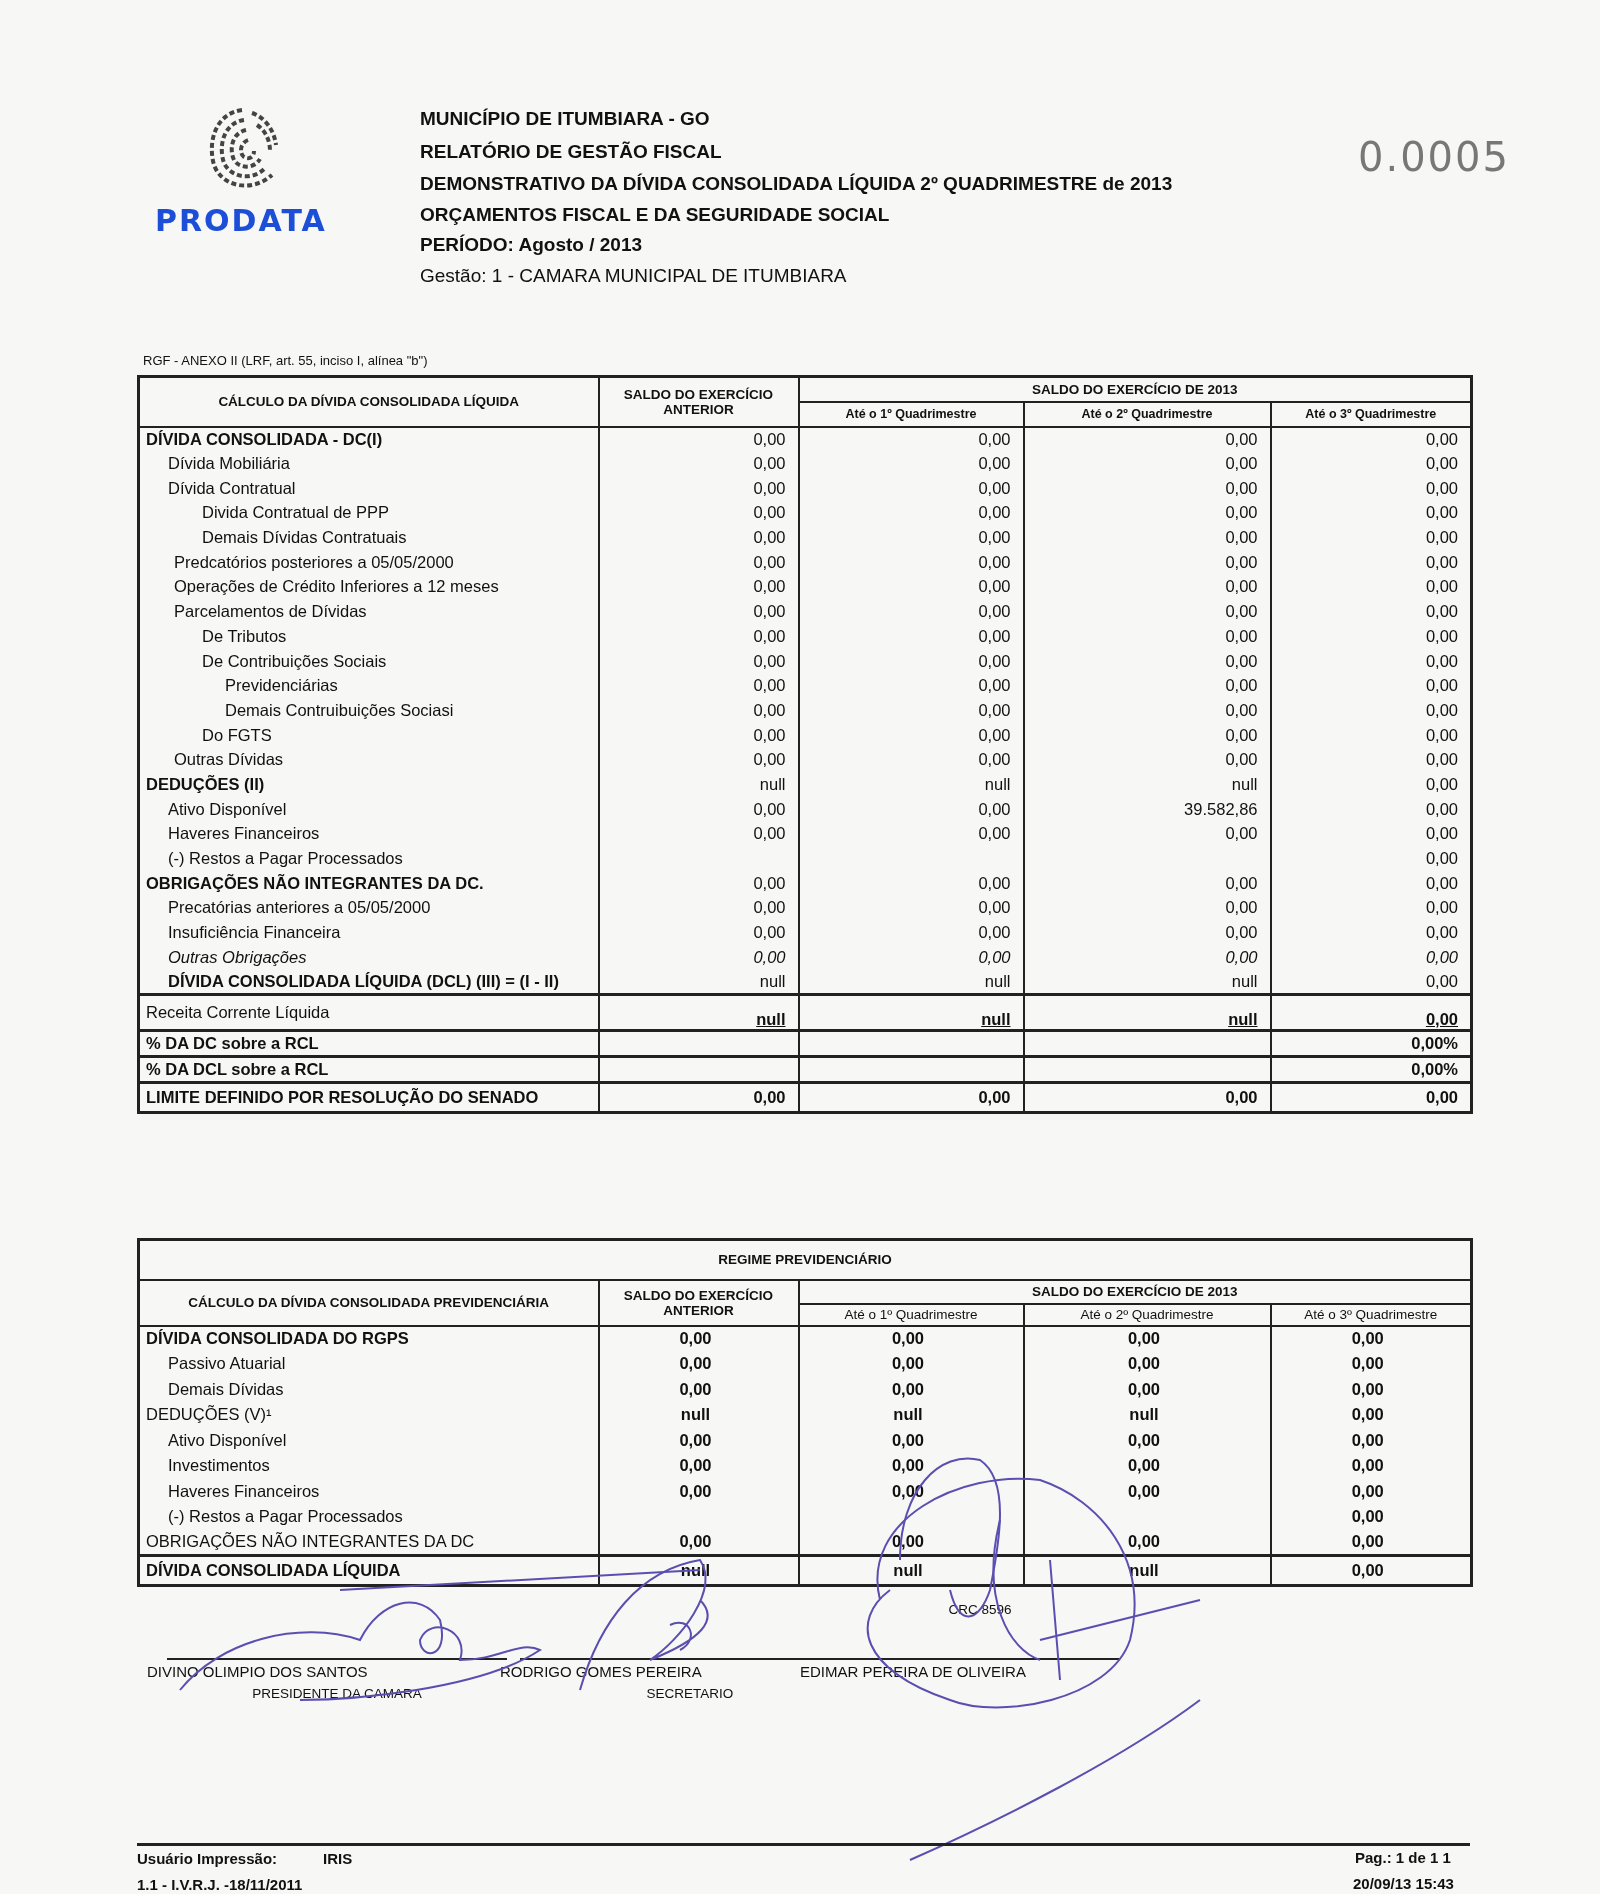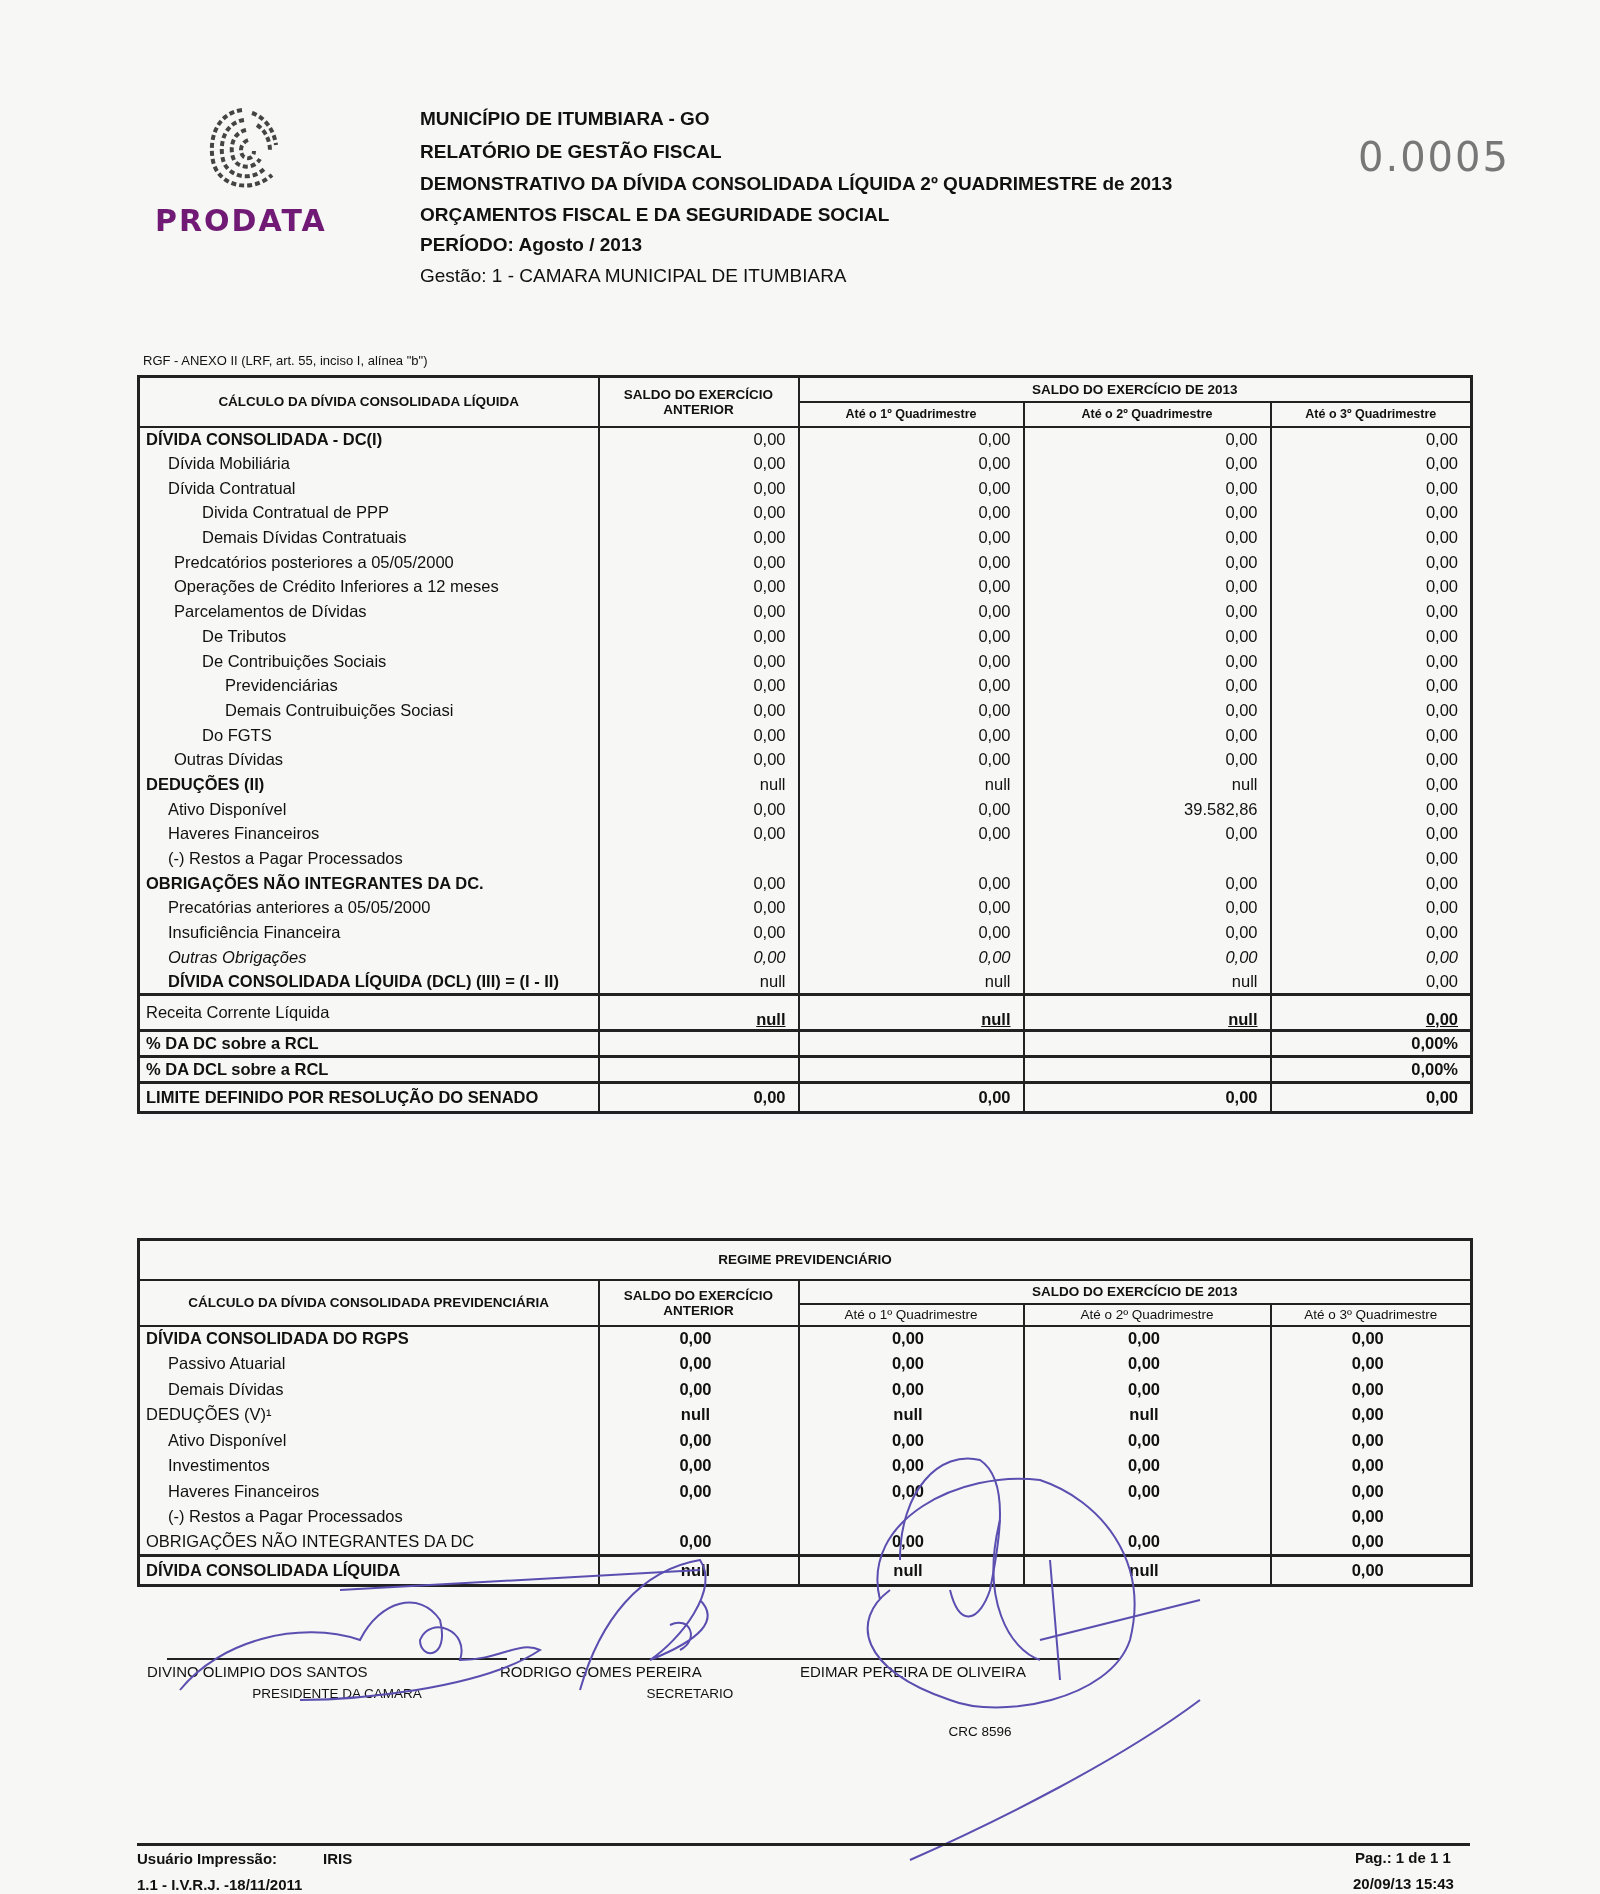--- a/index.html
+++ b/index.html
@@ -12,7 +12,7 @@
   
   .logo { left: 150px; top: 105px; width: 200px; height: 135px; }
   .logo-mark { position: absolute; left: 52px; top: 0; width: 80px; height: 90px; }
-  .logo-text { position: absolute; left: 5px; top: 98px; font-size: 30px; font-weight: bold; letter-spacing: 2px; color: #701a75; font-family: "DejaVu Sans", sans-serif; }
+  .logo-text { position: absolute; left: 5px; top: 98px; font-size: 30px; font-weight: bold; letter-spacing: 2px; color: #1d4ed8; font-family: "DejaVu Sans", sans-serif; }
   
   .hdr { left: 420px; width: 1000px; text-align: left; font-size: 19px; font-weight: bold; }
   .hdr-gestao { font-weight: normal; }

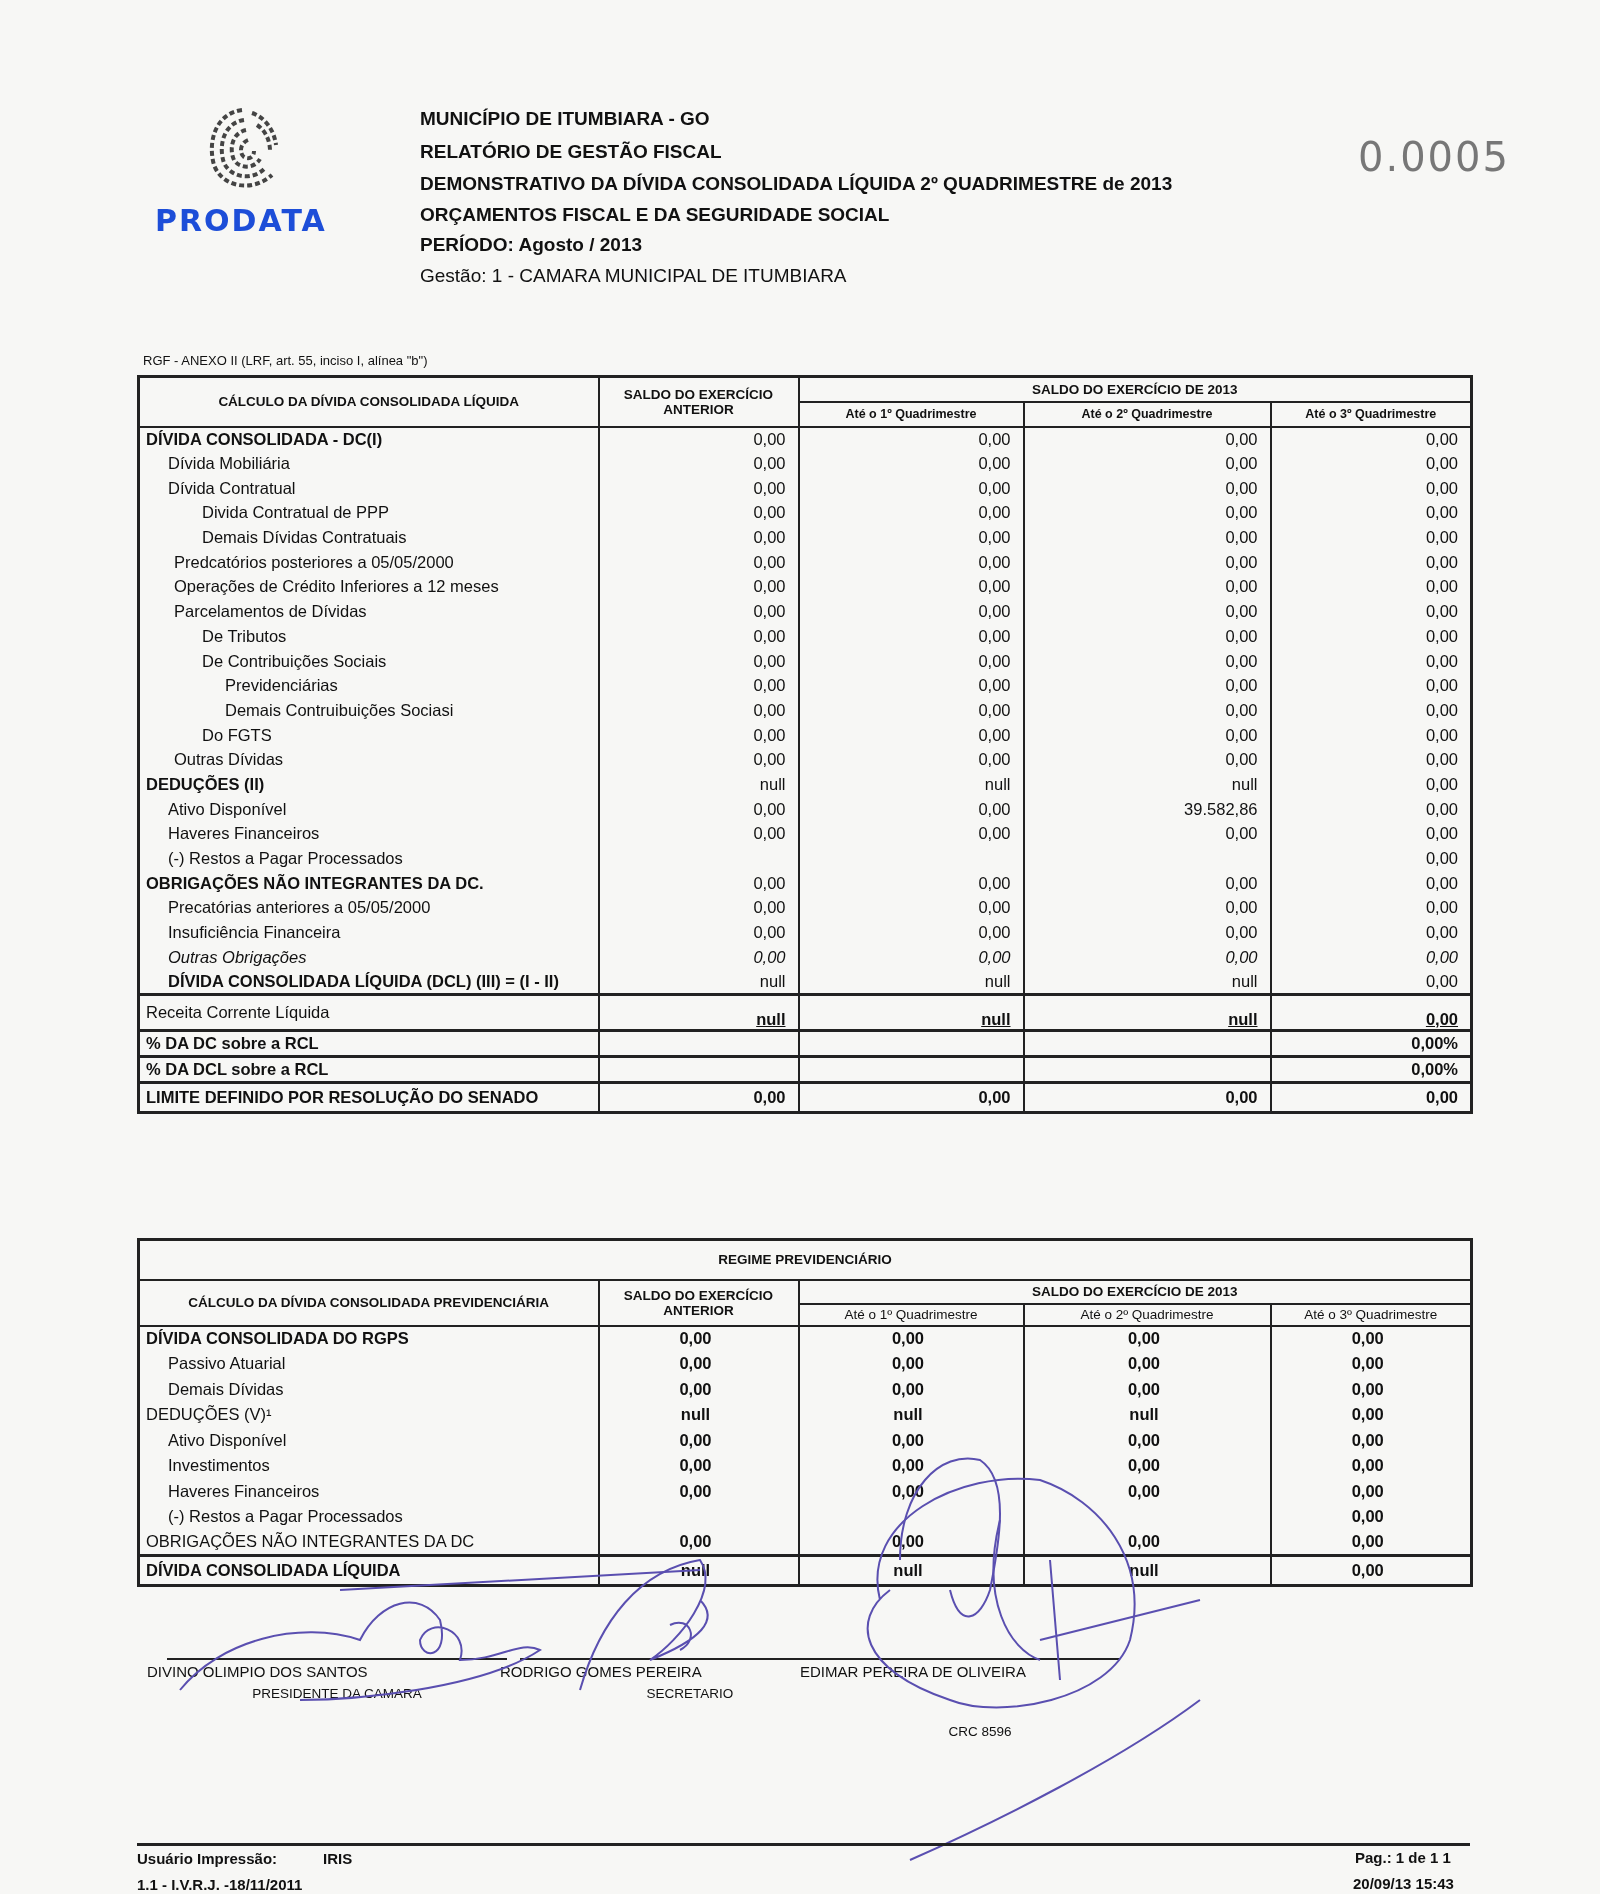--- a/index.html
+++ b/index.html
@@ -391,7 +391,7 @@
 
 <div class="abs sigline" style="left:840px;top:1658px;width:280px"></div>
 <div class="abs signame" style="left:800px;top:1663px;width:360px">EDIMAR PEREIRA DE OLIVEIRA</div>
-<div class="abs sigrole" style="left:800px;top:1724px;width:360px">CRC 8596</div>
+<div class="abs sigrole" style="left:800px;top:1602px;width:360px">CRC 8596</div>
 
 <svg class="abs sig-svg" viewBox="0 0 1600 1894">
   <g fill="none" stroke="#5a4fb0" stroke-width="2">

